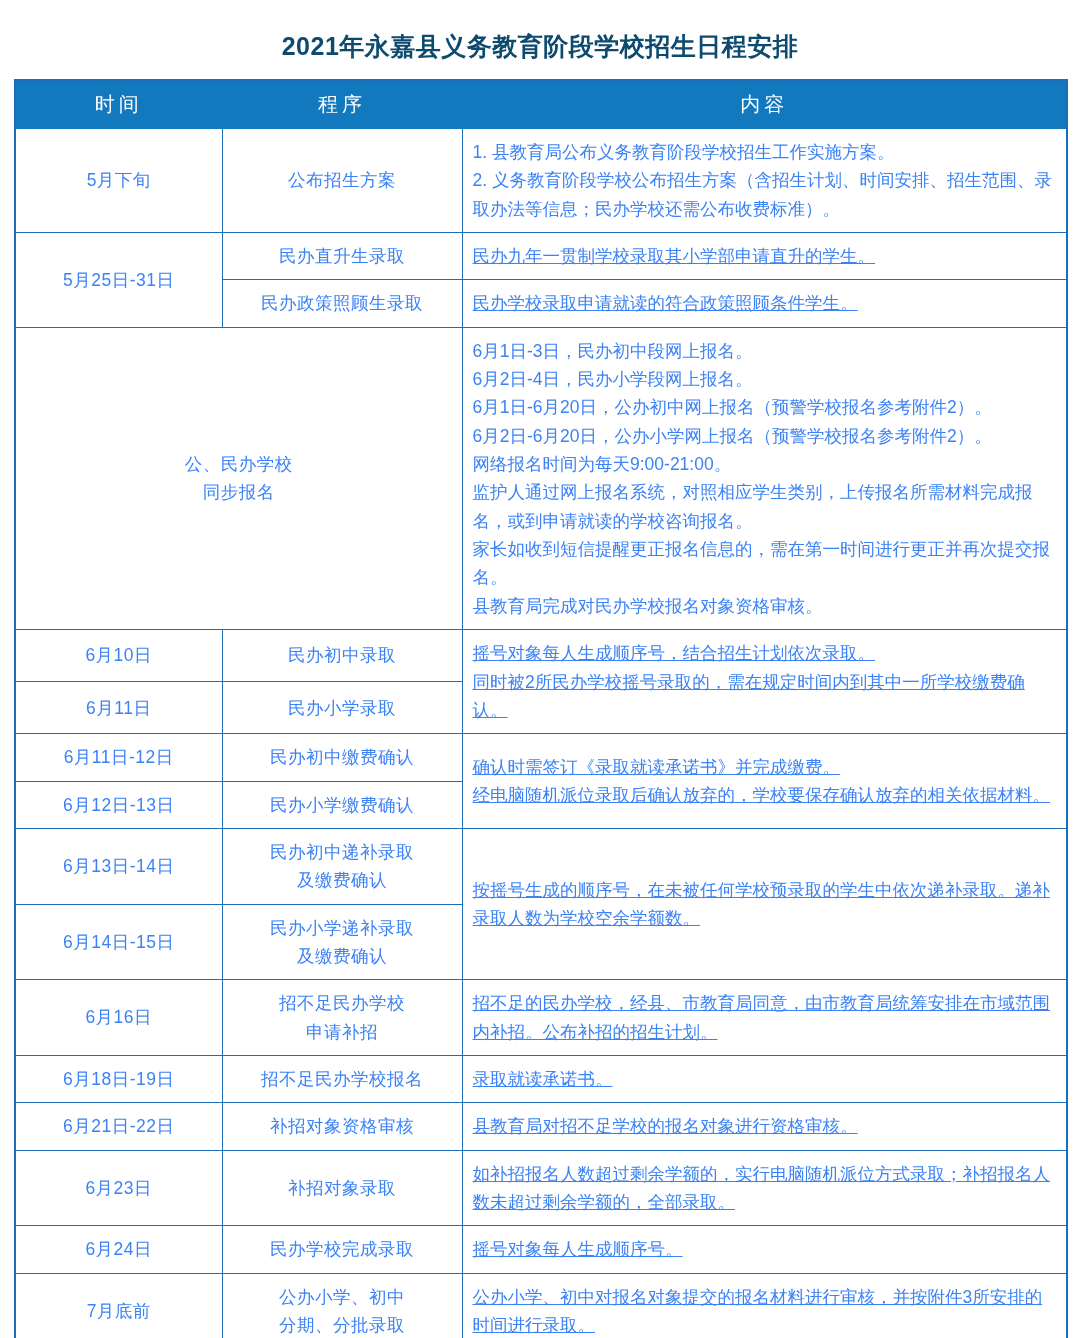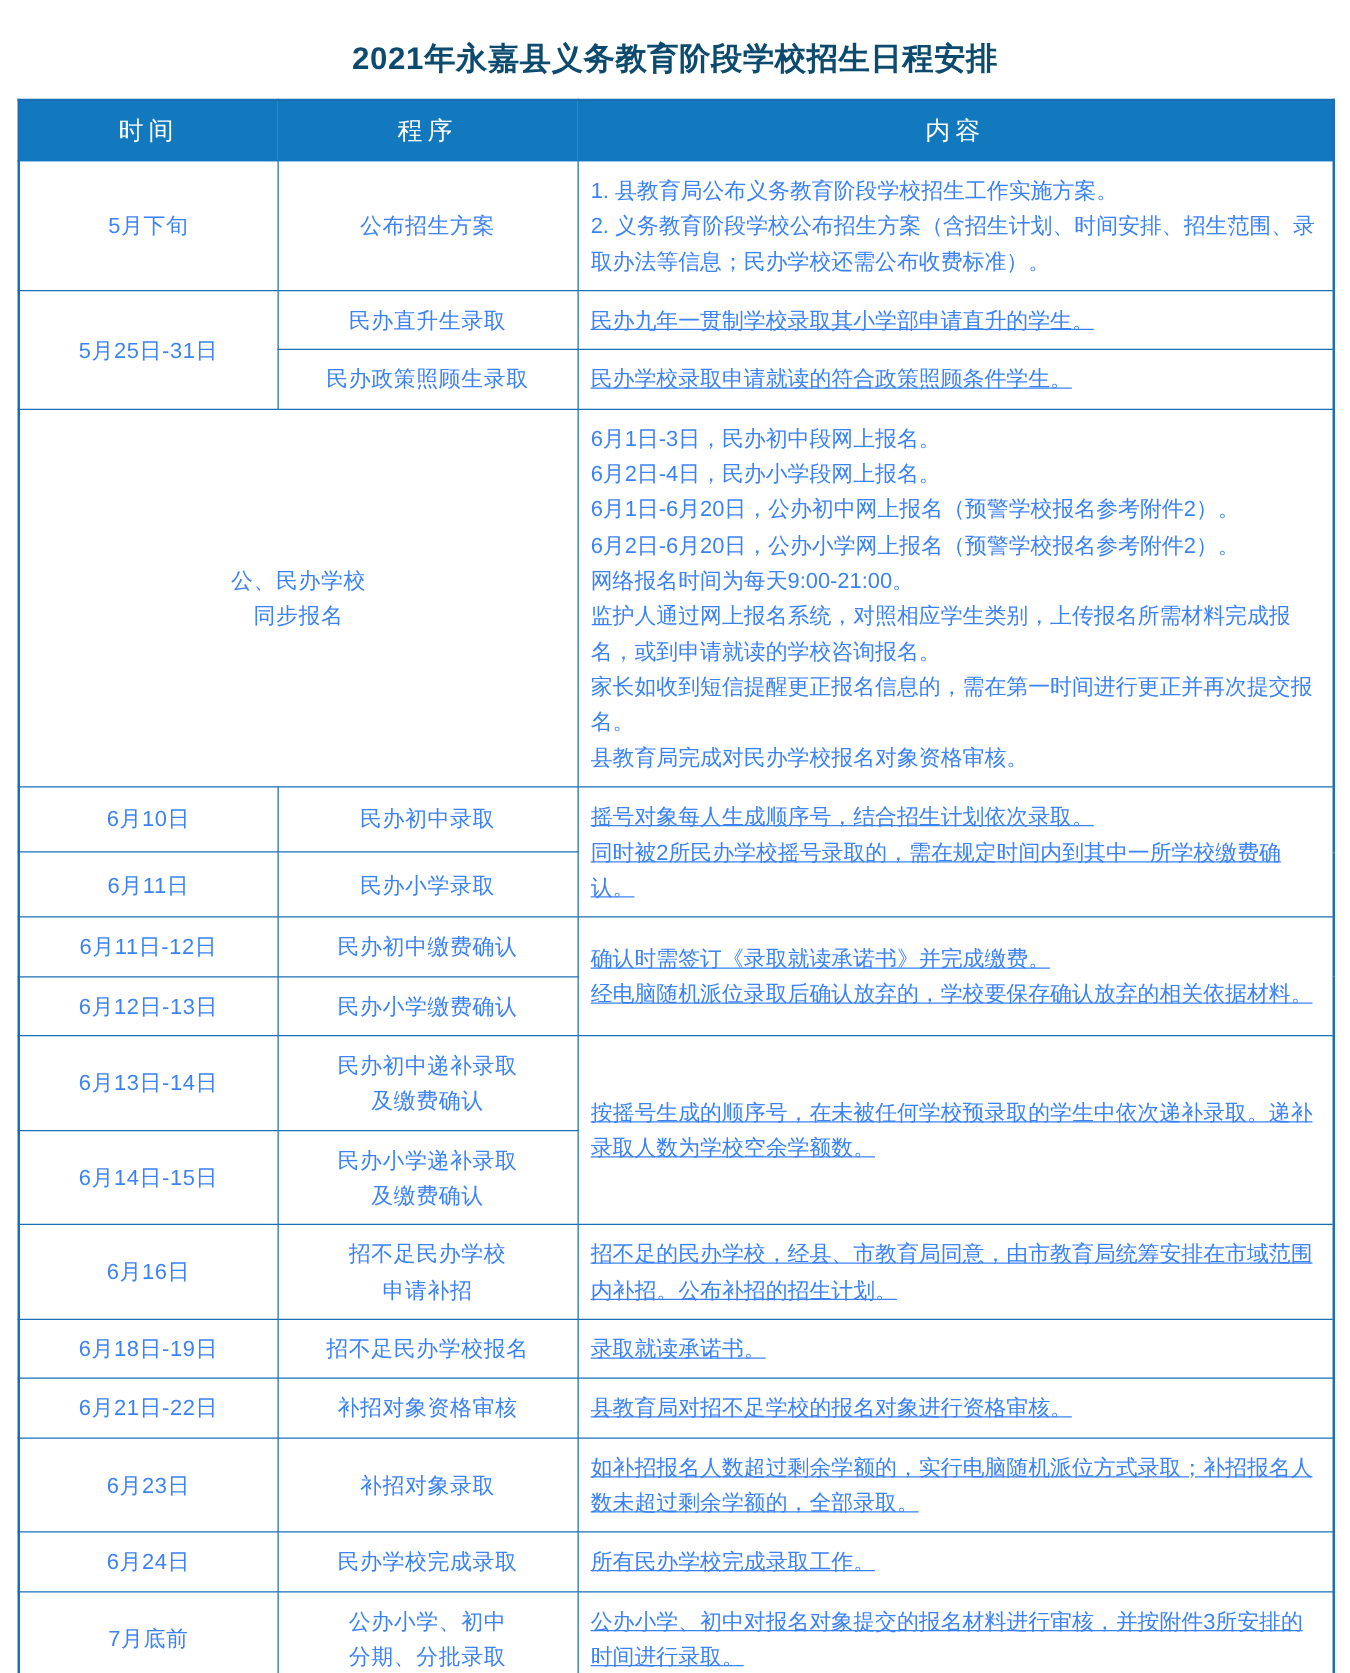--- a/index.html
+++ b/index.html
@@ -191,7 +191,7 @@
       <tr>
         <td class="col-time">6月24日</td>
         <td class="col-proc">民办学校完成录取</td>
-        <td class="col-content mid nowrap-pre">所有民办学校完成录取工作。</td>
+        <td class="col-content mid nowrap-pre">摇号对象每人生成顺序号。</td>
       </tr>
 
       <tr>

